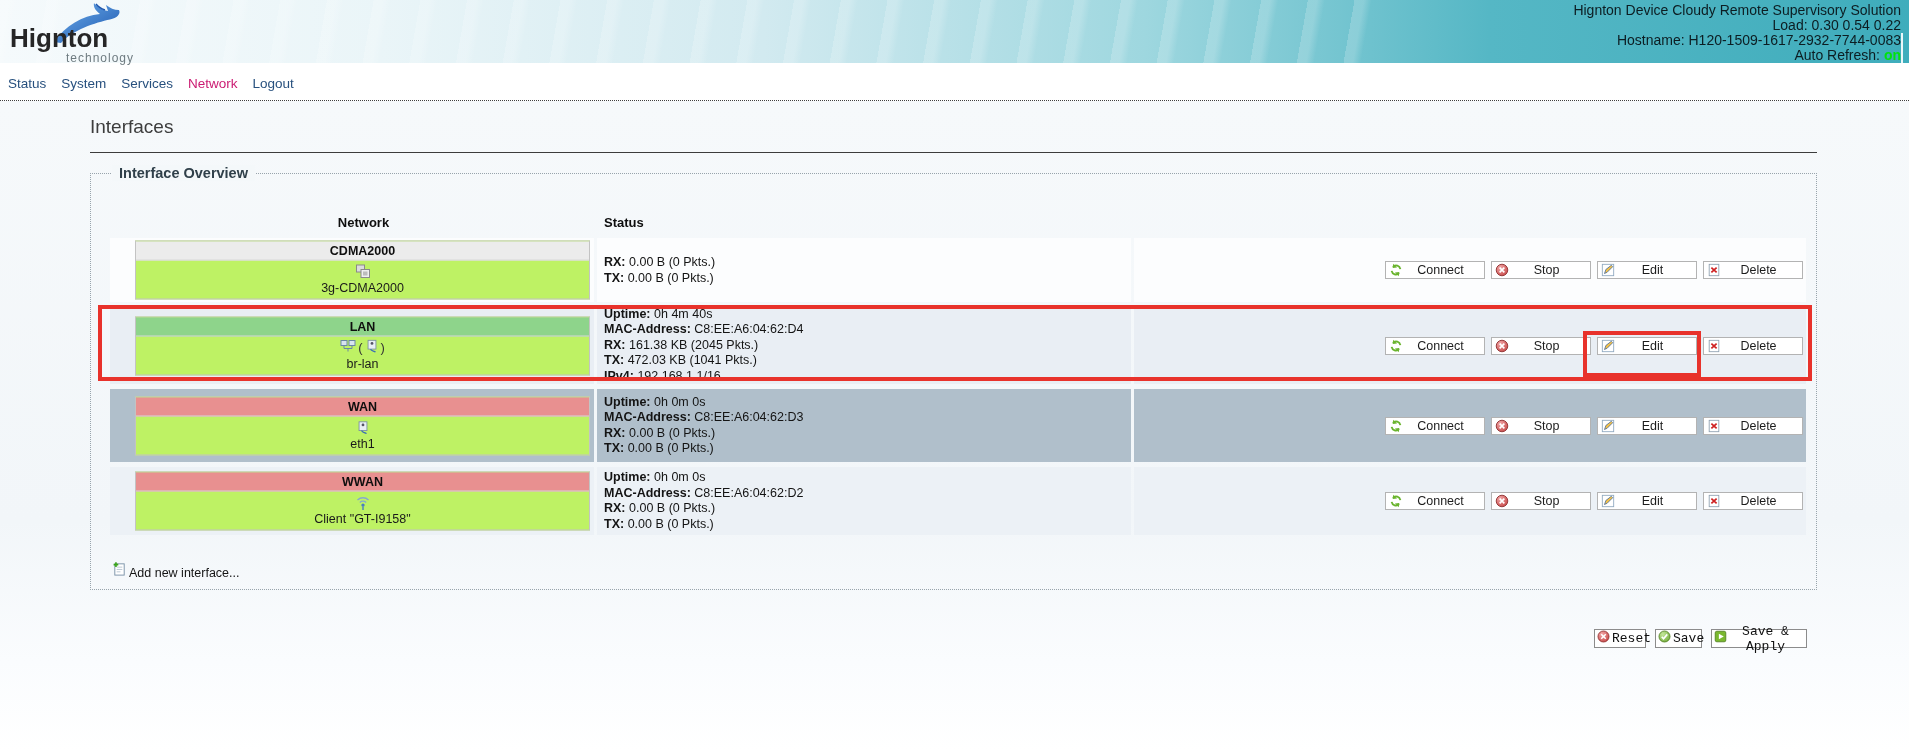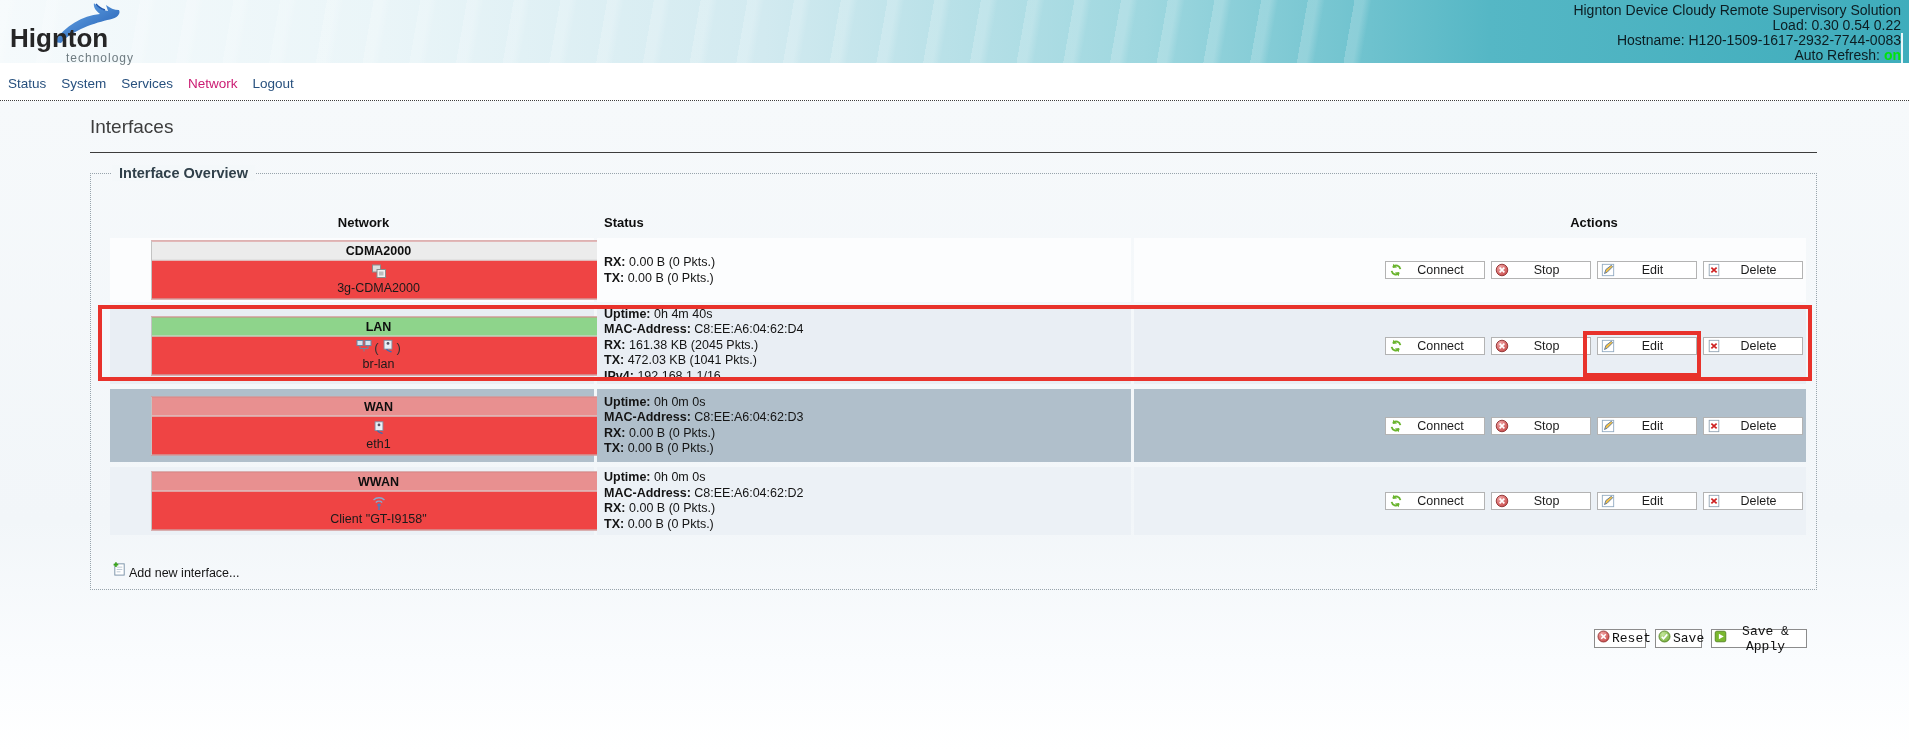--- a/index.html
+++ b/index.html
@@ -151,7 +151,6 @@
 
   <div class="colhead" id="ch-net">Network</div>
   <div class="colhead" id="ch-status">Status</div>
-  <div class="colhead" id="ch-act">Actions</div>
 
   <div class="row" id="row0">
     <div class="cell c-net">

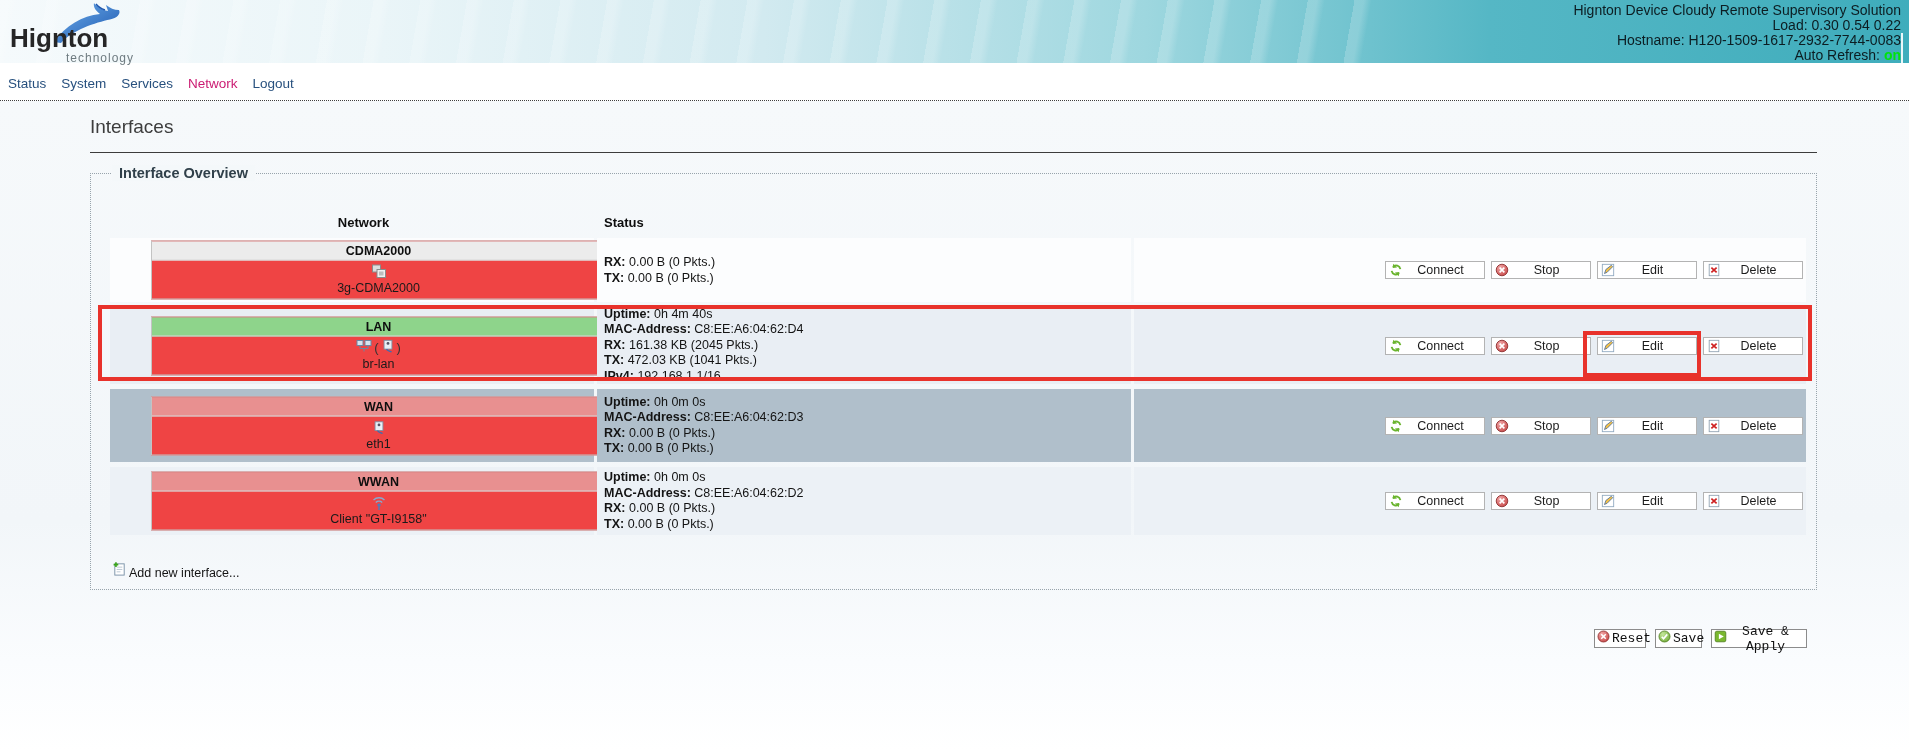--- a/index.html
+++ b/index.html
@@ -56,7 +56,7 @@
   #row3 .cell { background: #ecf1f6; }
 
   .netbox { position: absolute; left: 25px; top: 50%; transform: translateY(-50%); width: 455px;
-    background: #ef4444; border: 1px solid #c3c3c3; margin-left: 16px; }
+    background: #bef264; border: 1px solid #c3c3c3; }
   .nettitle { height: 19px; line-height: 19px; text-align: center; font-weight: bold; font-size: 12.5px;
     color: #0e0e0e; border-bottom: 1px solid #d8d8d8; }
   #row0 .nettitle { background: #ececec; }

